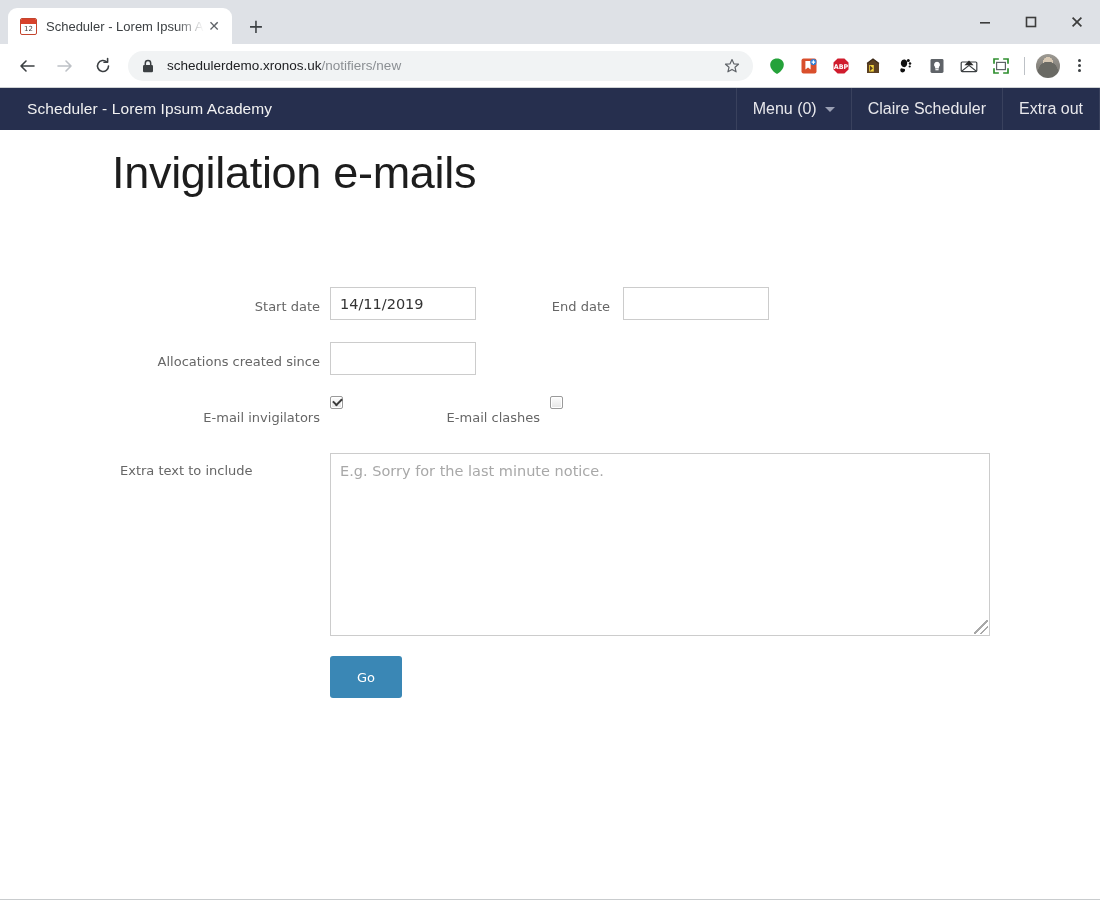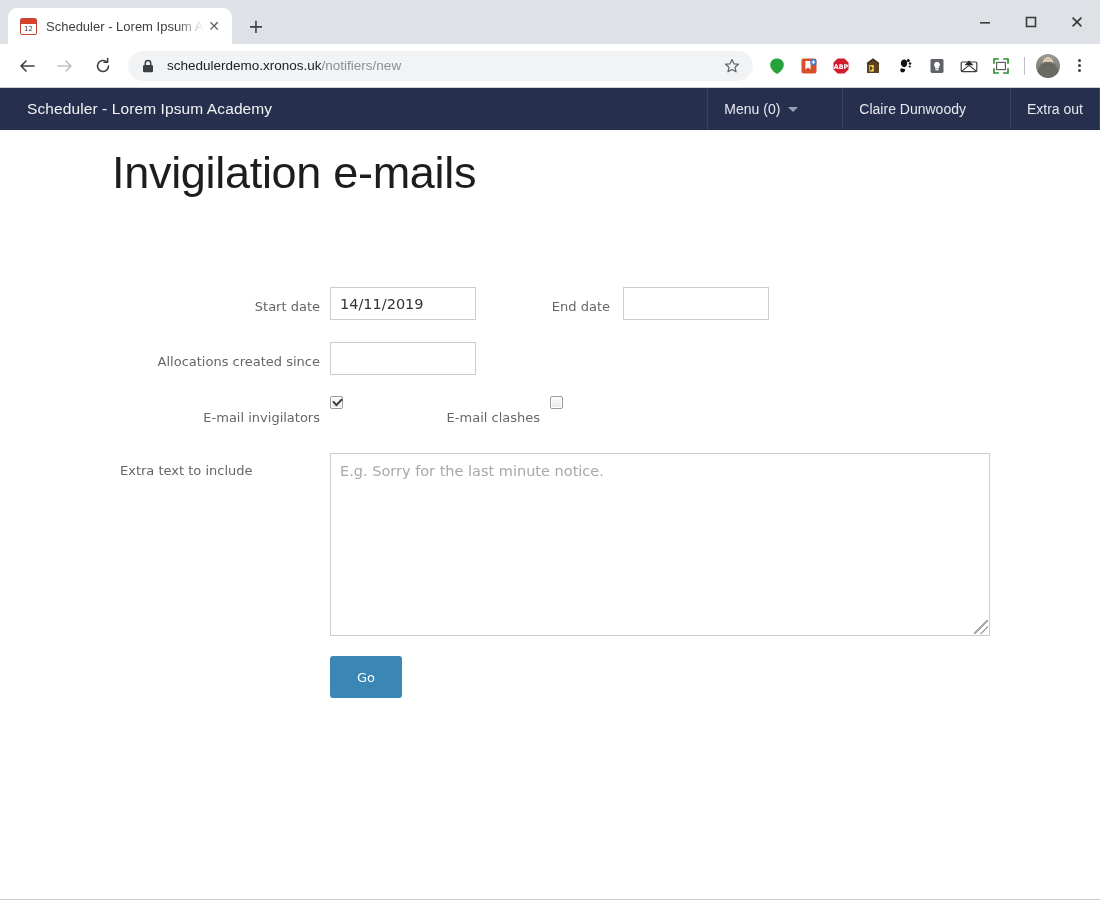--- a/index.html
+++ b/index.html
@@ -206,12 +206,11 @@
   .navitem {
     display: flex; align-items: center;
     padding: 0 16px;
-    font-size: 14px;
+    font-size: 16px;
     color: #e8e8ec;
     border-left: 1px solid #39415d;
     font-family: "Liberation Sans", sans-serif;
     white-space: nowrap;
-    margin-left: 28px;
   }
   .navitem.last { border-right: 1px solid #39415d; }
   .caret {

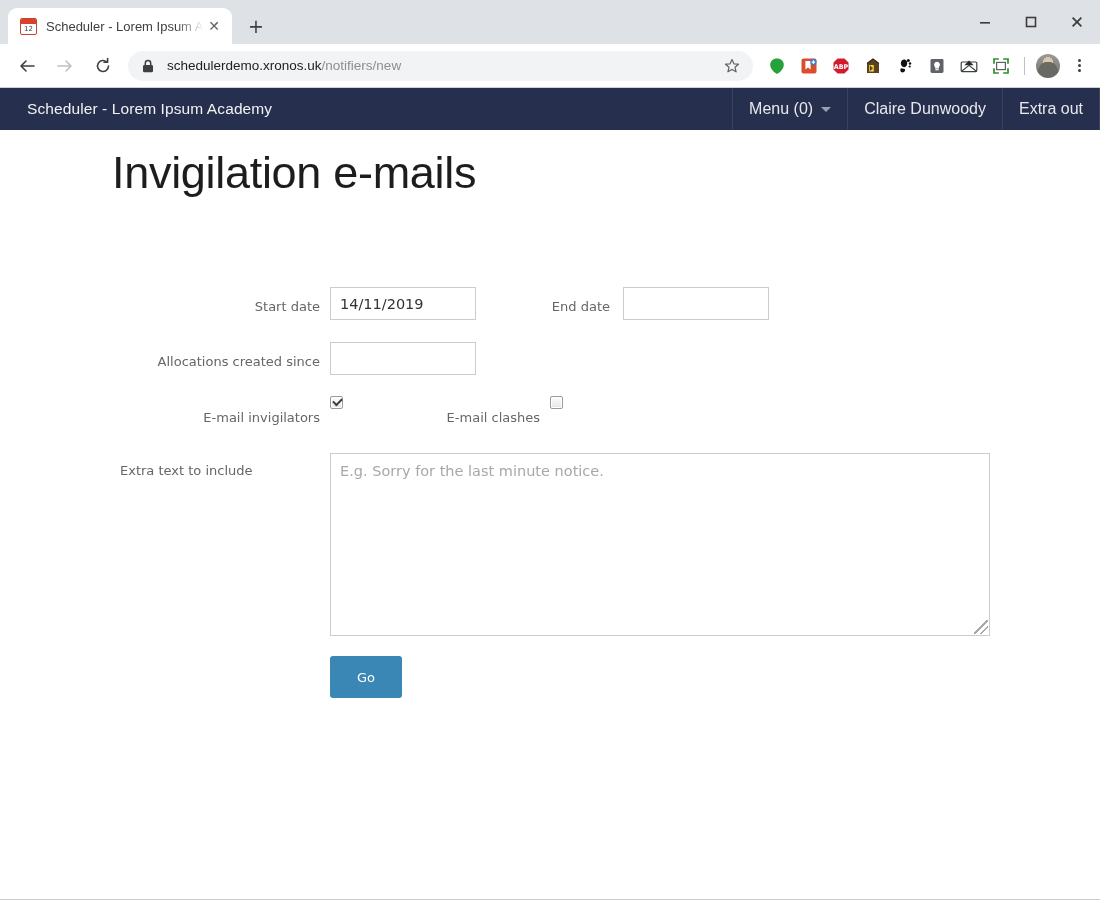--- a/index.html
+++ b/index.html
@@ -472,7 +472,7 @@
         <span>Menu (0)</span>
         <span class="caret"></span>
       </div>
-      <div class="navitem">Claire Dunwoody</div>
+      <div class="navitem">Claire Scheduler</div>
       <div class="navitem last">Extra out</div>
     </div>
 

